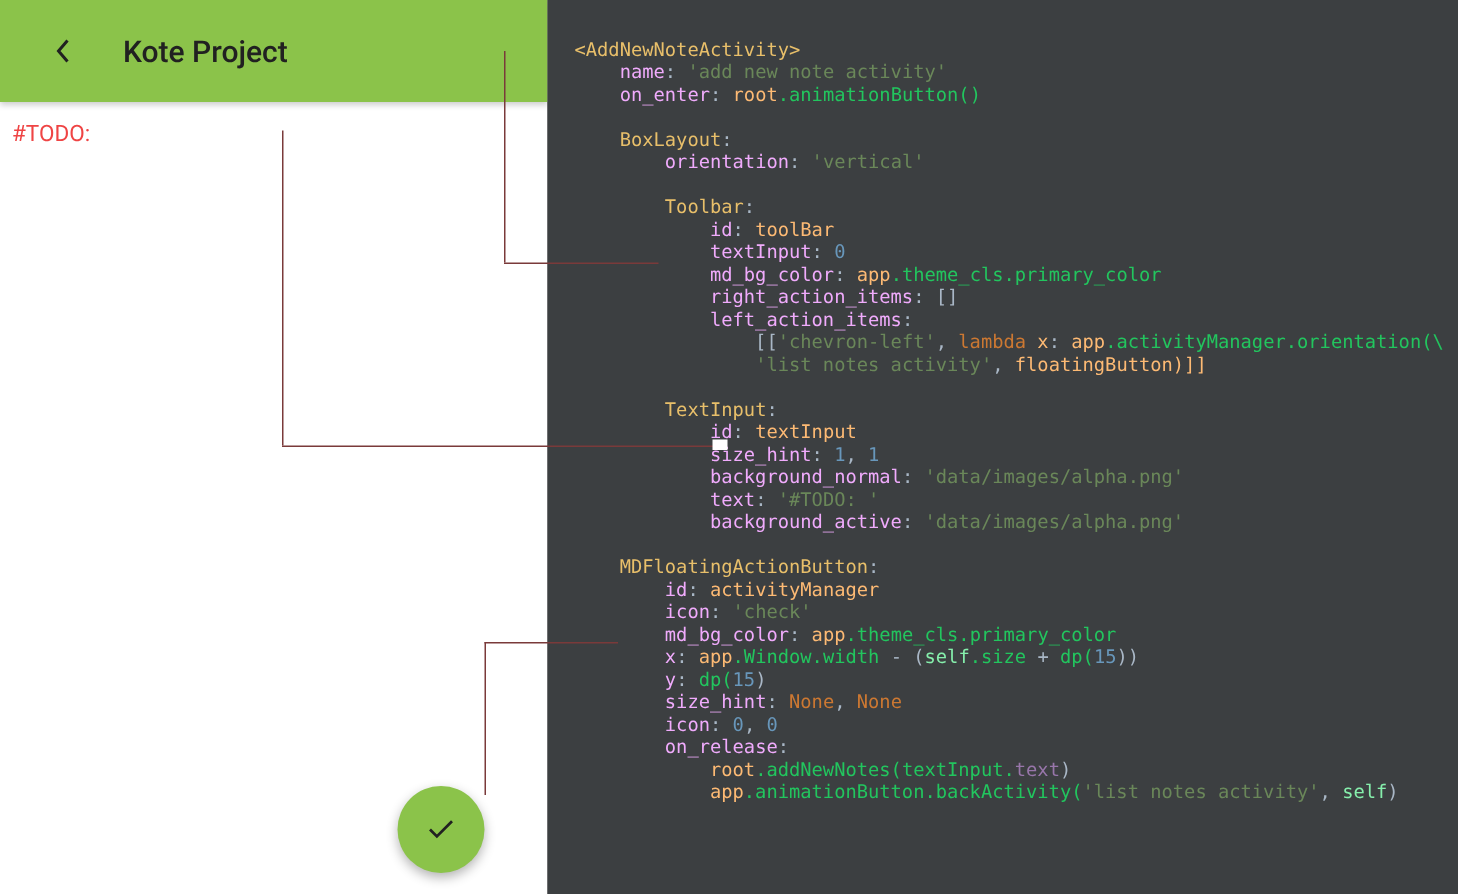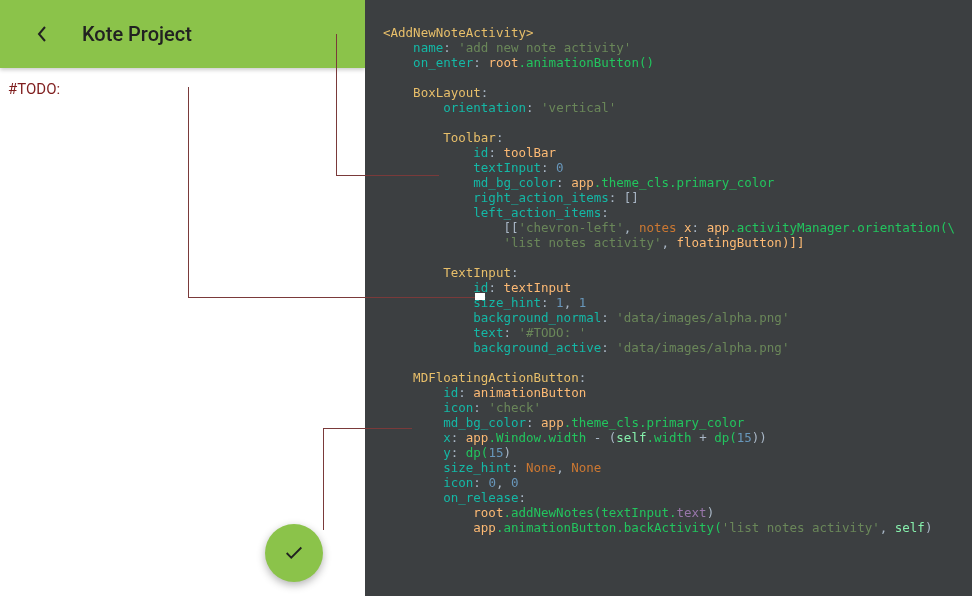--- a/index.html
+++ b/index.html
@@ -75,7 +75,7 @@
     position: relative;
   }
   .tok-tag { color: #e8bf6a; }
-  .tok-attr { color: #14b8a6; }
+  .tok-attr { color: #f0abfc; }
   .tok-punc { color: #a9b7c6; }
   .tok-str { color: #6a8759; }
   .tok-name { color: #fdba74; }

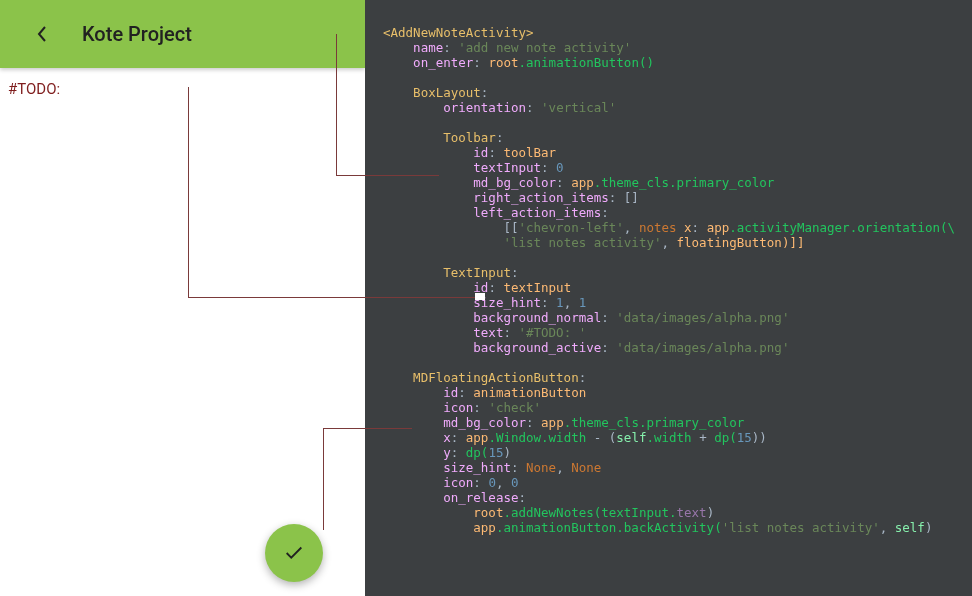--- a/index.html
+++ b/index.html
@@ -45,7 +45,7 @@
   .textinput-area {
     padding: 12px 8px;
     font-size: 15px;
-    color: #7f1d1d;
+    color: #ef4444;
   }
   .fab {
     position: absolute;

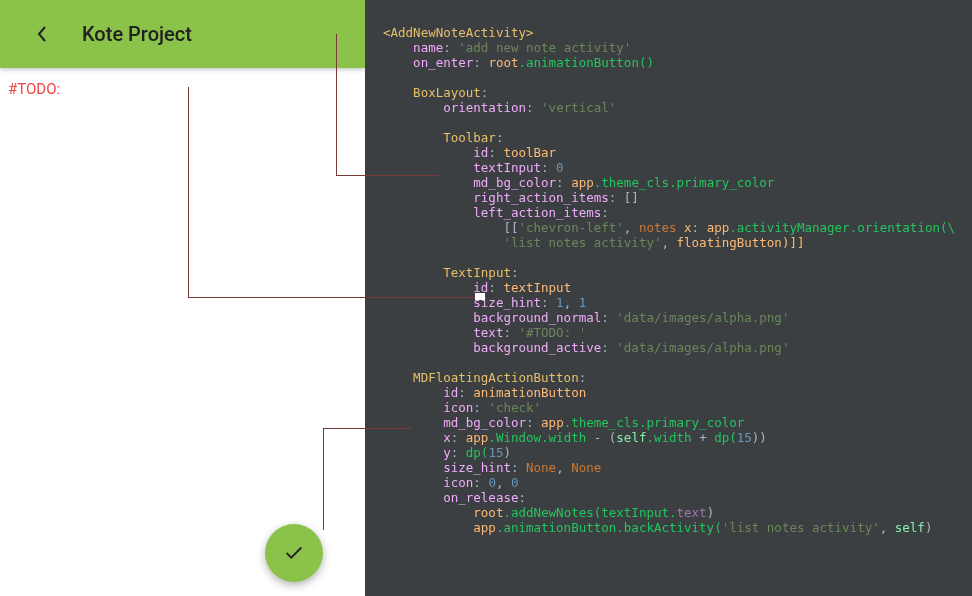--- a/index.html
+++ b/index.html
@@ -135,7 +135,7 @@
             <span class="tok-attr">md_bg_color</span>: <span class="tok-name">app</span><span class="tok-func">.theme_cls.primary_color</span>
             <span class="tok-attr">right_action_items</span>: <span class="tok-punc">[]</span>
             <span class="tok-attr">left_action_items</span>:
-                [[<span class="tok-str">'chevron-left'</span>, <span class="tok-kw">notes</span> <span class="tok-name">x</span>: <span class="tok-name">app</span><span class="tok-func">.activityManager.orientation(\</span>
+                [[<span class="tok-str">'chevron-left'</span>, <span class="tok-kw">lambda</span> <span class="tok-name">x</span>: <span class="tok-name">app</span><span class="tok-func">.activityManager.orientation(\</span>
                 <span class="tok-str">'list notes activity'</span>, <span class="tok-name">floatingButton)]]</span>
 
         <span class="tok-tag">TextInput</span>:

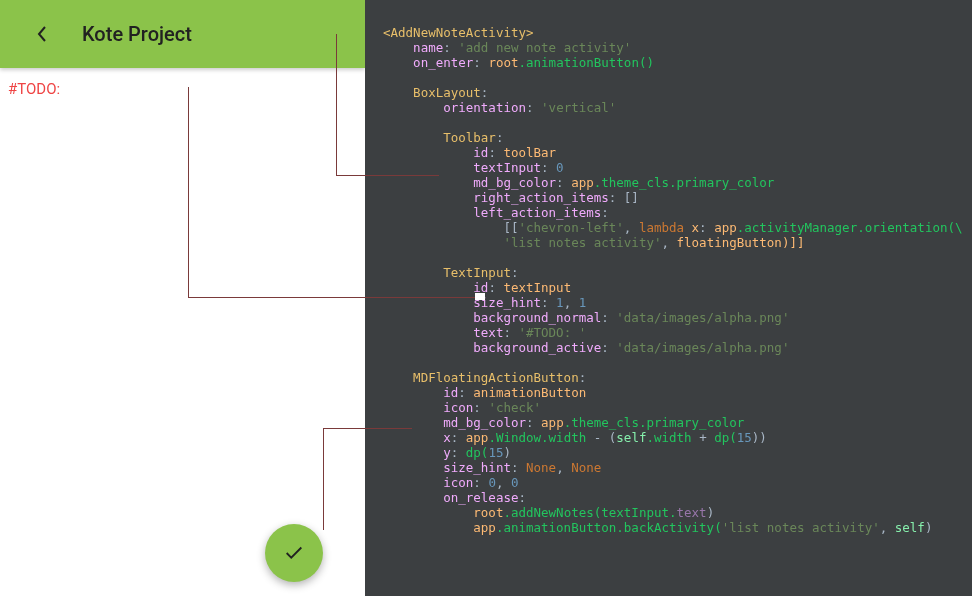--- a/index.html
+++ b/index.html
@@ -146,7 +146,7 @@
             <span class="tok-attr">background_active</span>: <span class="tok-str">'data/images/alpha.png'</span>
 
     <span class="tok-tag">MDFloatingActionButton</span>:
-        <span class="tok-attr">id</span>: <span class="tok-name">animationButton</span>
+        <span class="tok-attr">id</span>: <span class="tok-name">activityManager</span>
         <span class="tok-attr">icon</span>: <span class="tok-str">'check'</span>
         <span class="tok-attr">md_bg_color</span>: <span class="tok-name">app</span><span class="tok-func">.theme_cls.primary_color</span>
         <span class="tok-attr">x</span>: <span class="tok-name">app</span><span class="tok-func">.Window.width</span><span> - (</span><span class="tok-self">self</span><span class="tok-func">.width</span><span> + </span><span class="tok-func">dp(</span><span class="tok-num">15</span>))

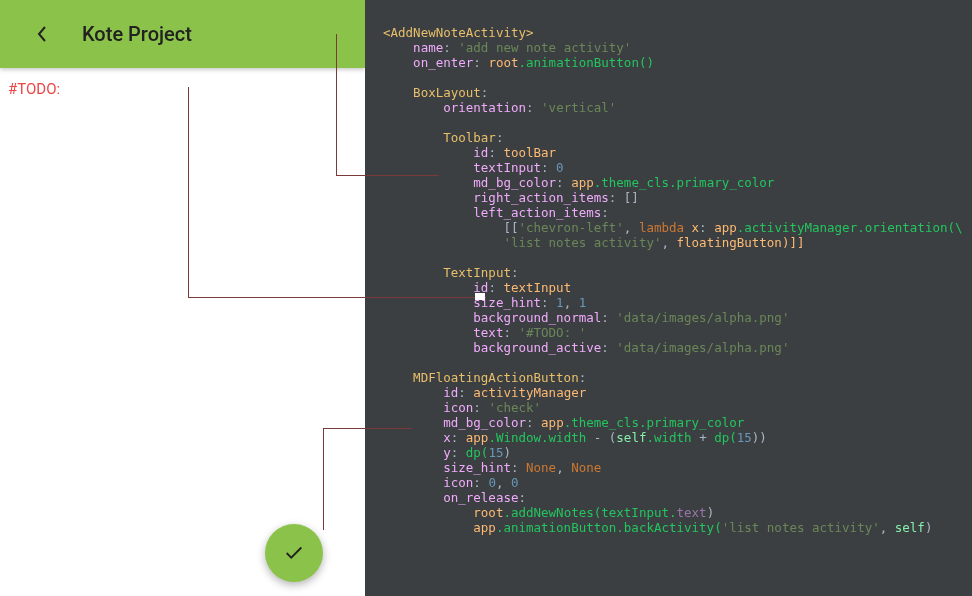--- a/index.html
+++ b/index.html
@@ -149,7 +149,7 @@
         <span class="tok-attr">id</span>: <span class="tok-name">activityManager</span>
         <span class="tok-attr">icon</span>: <span class="tok-str">'check'</span>
         <span class="tok-attr">md_bg_color</span>: <span class="tok-name">app</span><span class="tok-func">.theme_cls.primary_color</span>
-        <span class="tok-attr">x</span>: <span class="tok-name">app</span><span class="tok-func">.Window.width</span><span> - (</span><span class="tok-self">self</span><span class="tok-func">.width</span><span> + </span><span class="tok-func">dp(</span><span class="tok-num">15</span>))
+        <span class="tok-attr">x</span>: <span class="tok-name">app</span><span class="tok-func">.Window.width</span><span> - (</span><span class="tok-self">self</span><span class="tok-func">.size</span><span> + </span><span class="tok-func">dp(</span><span class="tok-num">15</span>))
         <span class="tok-attr">y</span>: <span class="tok-func">dp(</span><span class="tok-num">15</span>)
         <span class="tok-attr">size_hint</span>: <span class="tok-kw">None</span>, <span class="tok-kw">None</span>
         <span class="tok-attr">icon</span>: <span class="tok-num">0</span>, <span class="tok-num">0</span>

